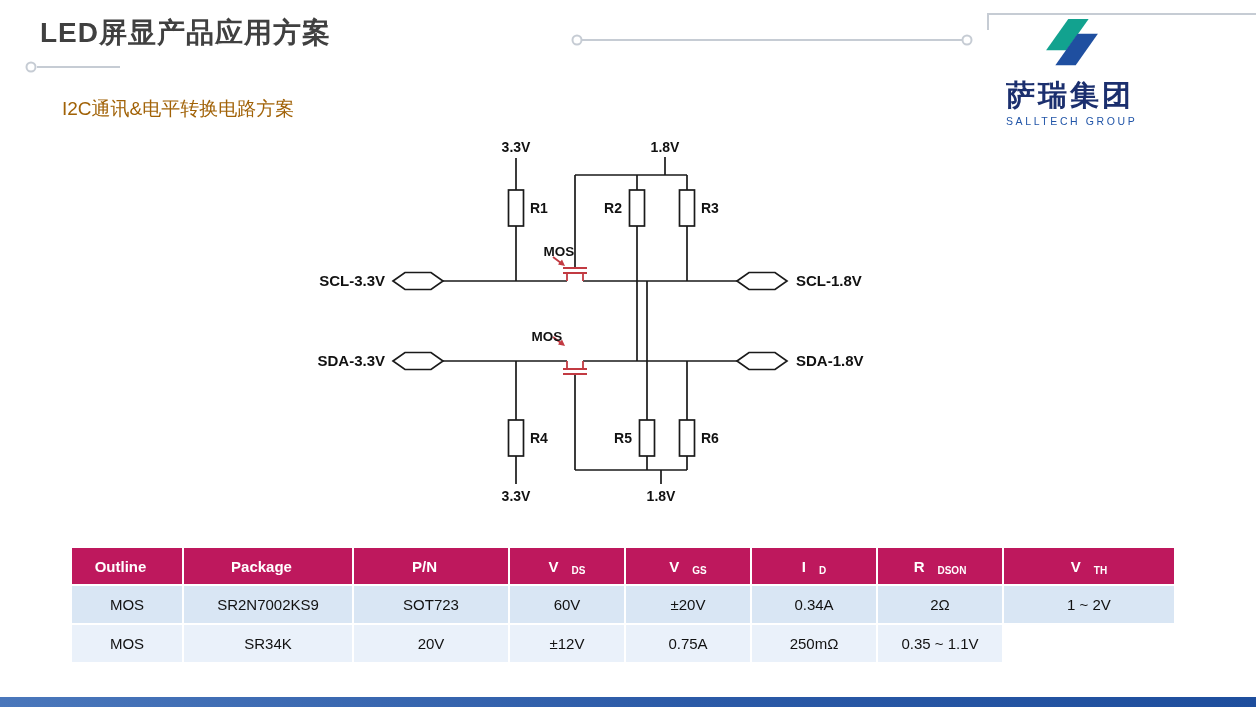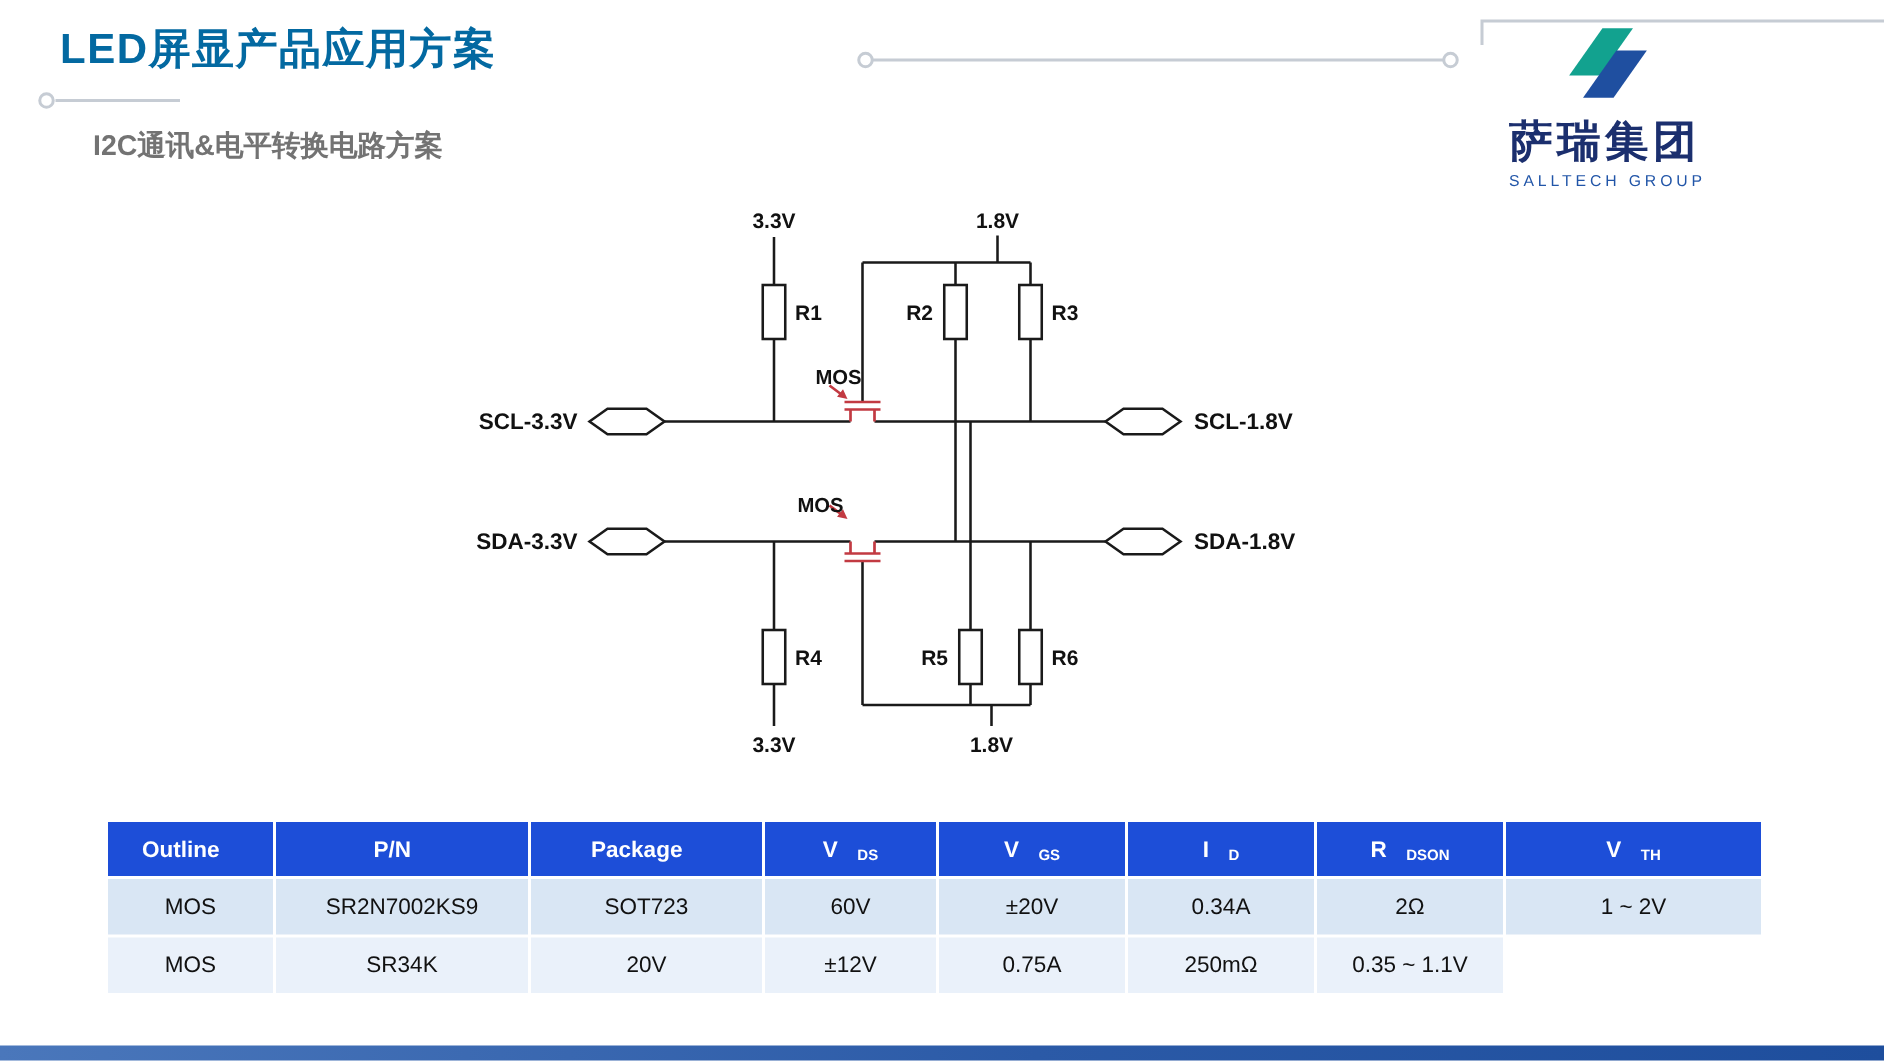--- a/index.html
+++ b/index.html
@@ -6,7 +6,7 @@
   body{width:1256px;height:707px;position:relative;overflow:hidden;background:#ffffff;
        font-family:"Liberation Sans","DejaVu Sans",sans-serif;}
   .page-title{position:absolute;left:40px;top:14px;font-size:28px;font-weight:bold;
-       color:#0369a1;letter-spacing:1px;}
+       color:#404040;letter-spacing:1px;}
   .decor{position:absolute;left:0;top:0;pointer-events:none;}
   .logo{position:absolute;left:1006px;top:12px;display:flex;align-items:center;gap:8px;flex-direction:column;}
   .logo-text{display:flex;flex-direction:column;}

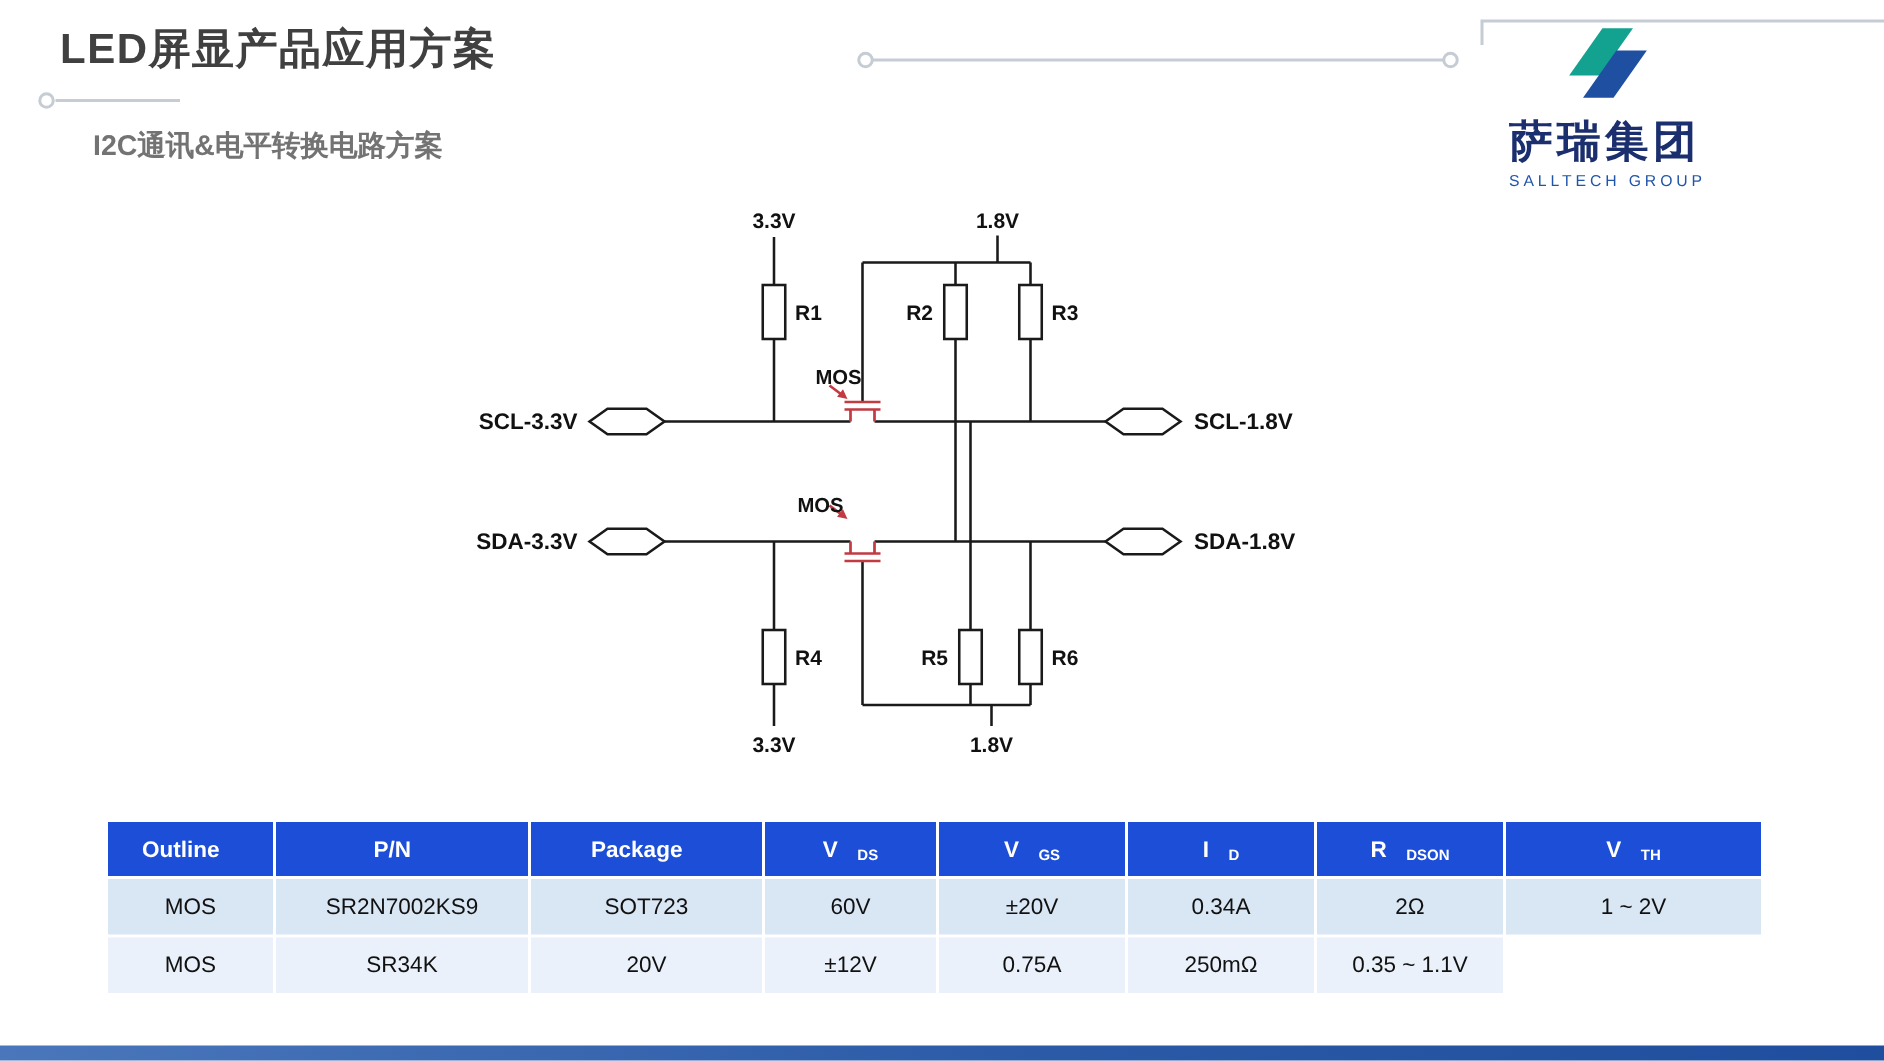--- a/index.html
+++ b/index.html
@@ -12,7 +12,7 @@
   .logo-text{display:flex;flex-direction:column;}
   .logo-company{font-size:29px;font-weight:bold;color:#1B2F6E;letter-spacing:3px;line-height:1.1;}
   .logo-group{font-size:10.5px;color:#2155A8;letter-spacing:2.6px;margin-top:3px;text-align:right;}
-  .subtitle{position:absolute;left:62px;top:84px;font-size:19px;font-weight:bold;color:#737373;}
+  .subtitle{position:absolute;left:62px;top:96px;font-size:19px;font-weight:normal;color:#a16207;}
   .circuit{position:absolute;left:300px;top:130px;}
   .circuit text{font-family:"Liberation Sans","DejaVu Sans",sans-serif;font-weight:bold;fill:#111;}
   .t14{font-size:14px;} .t15{font-size:15px;} .t13{font-size:13.5px;}

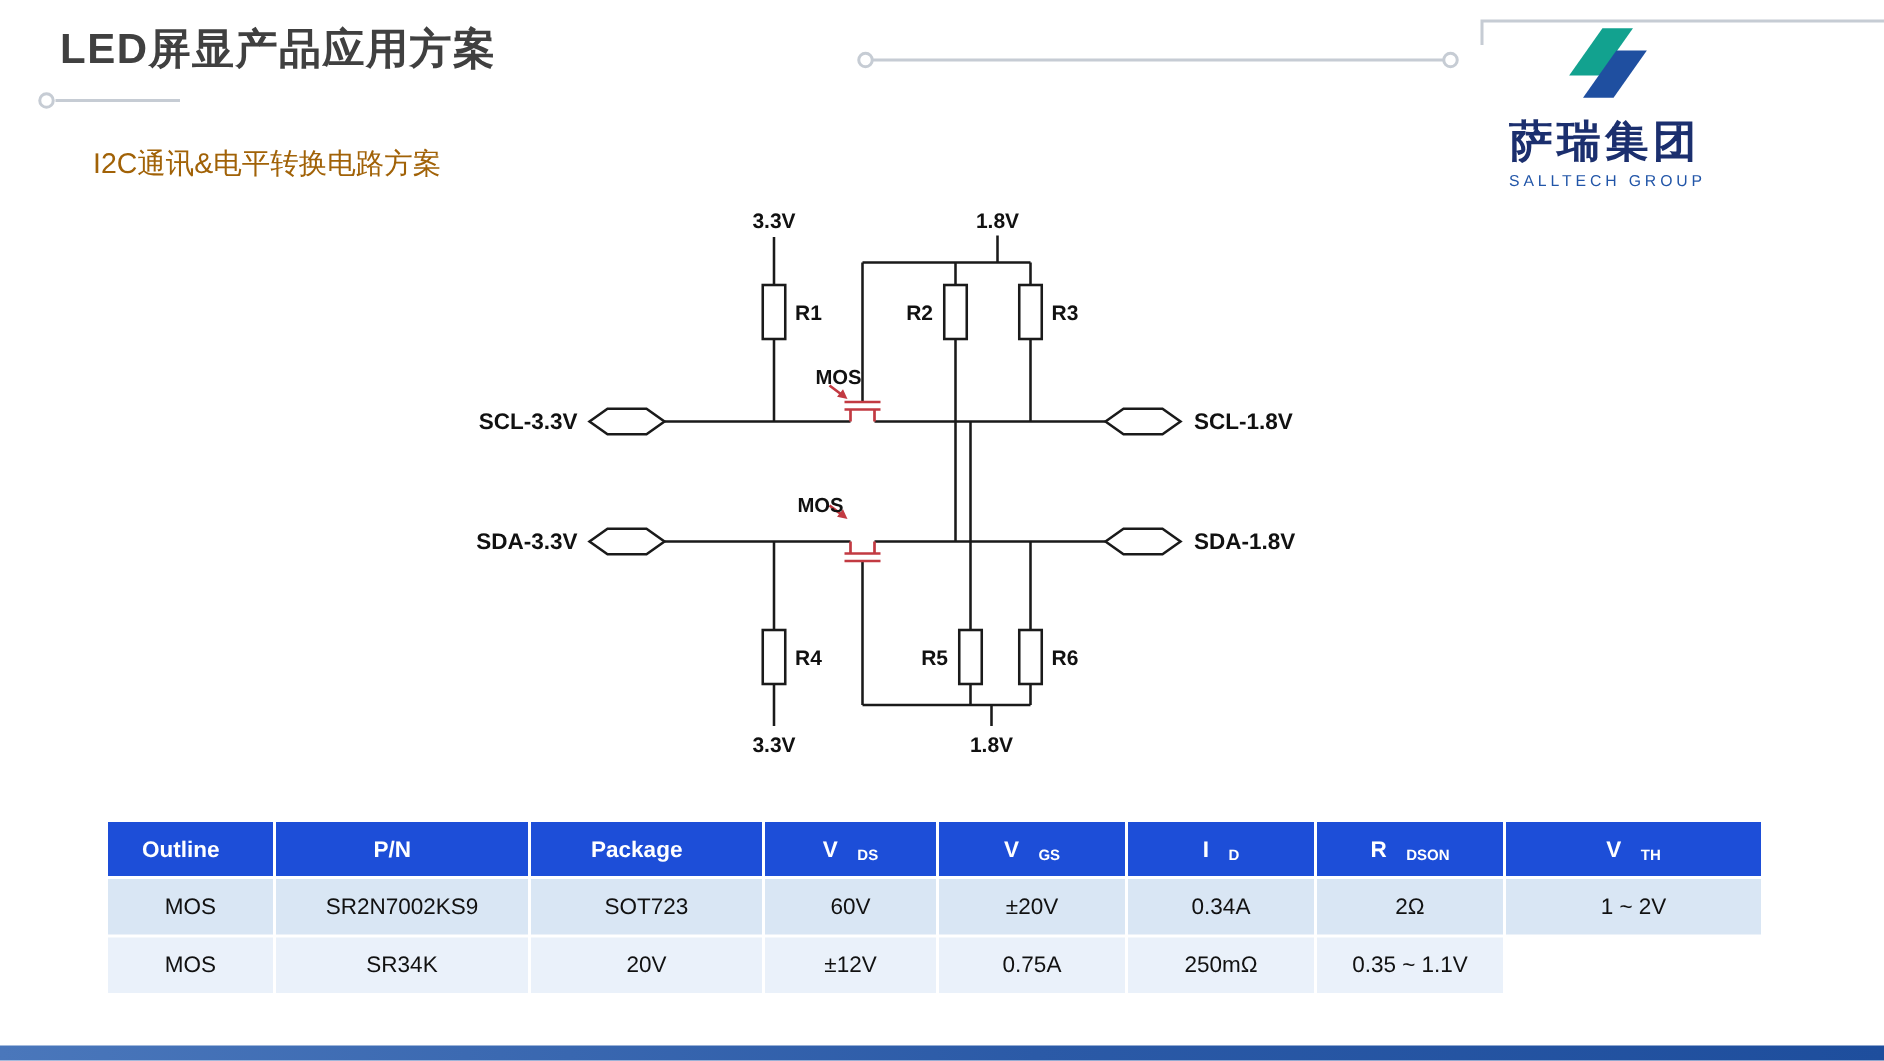--- a/index.html
+++ b/index.html
@@ -18,7 +18,7 @@
   .t14{font-size:14px;} .t15{font-size:15px;} .t13{font-size:13.5px;}
   .spec-table{position:absolute;left:72px;top:548px;width:1102px;display:grid;
        grid-template-columns:110px 168px 154px 114px 124px 124px 124px 170px;gap:2px;}
-  .th{background:#1d4ed8;color:#fff;font-weight:bold;font-size:15px;height:36px;
+  .th{background:#be185d;color:#fff;font-weight:bold;font-size:15px;height:36px;
        display:flex;align-items:center;justify-content:center;}
   .th .sub{font-size:10px;transform:translateY(4px);margin-left:13px;}
   .td{font-size:15px;height:37px;display:flex;align-items:center;justify-content:center;color:#111;}

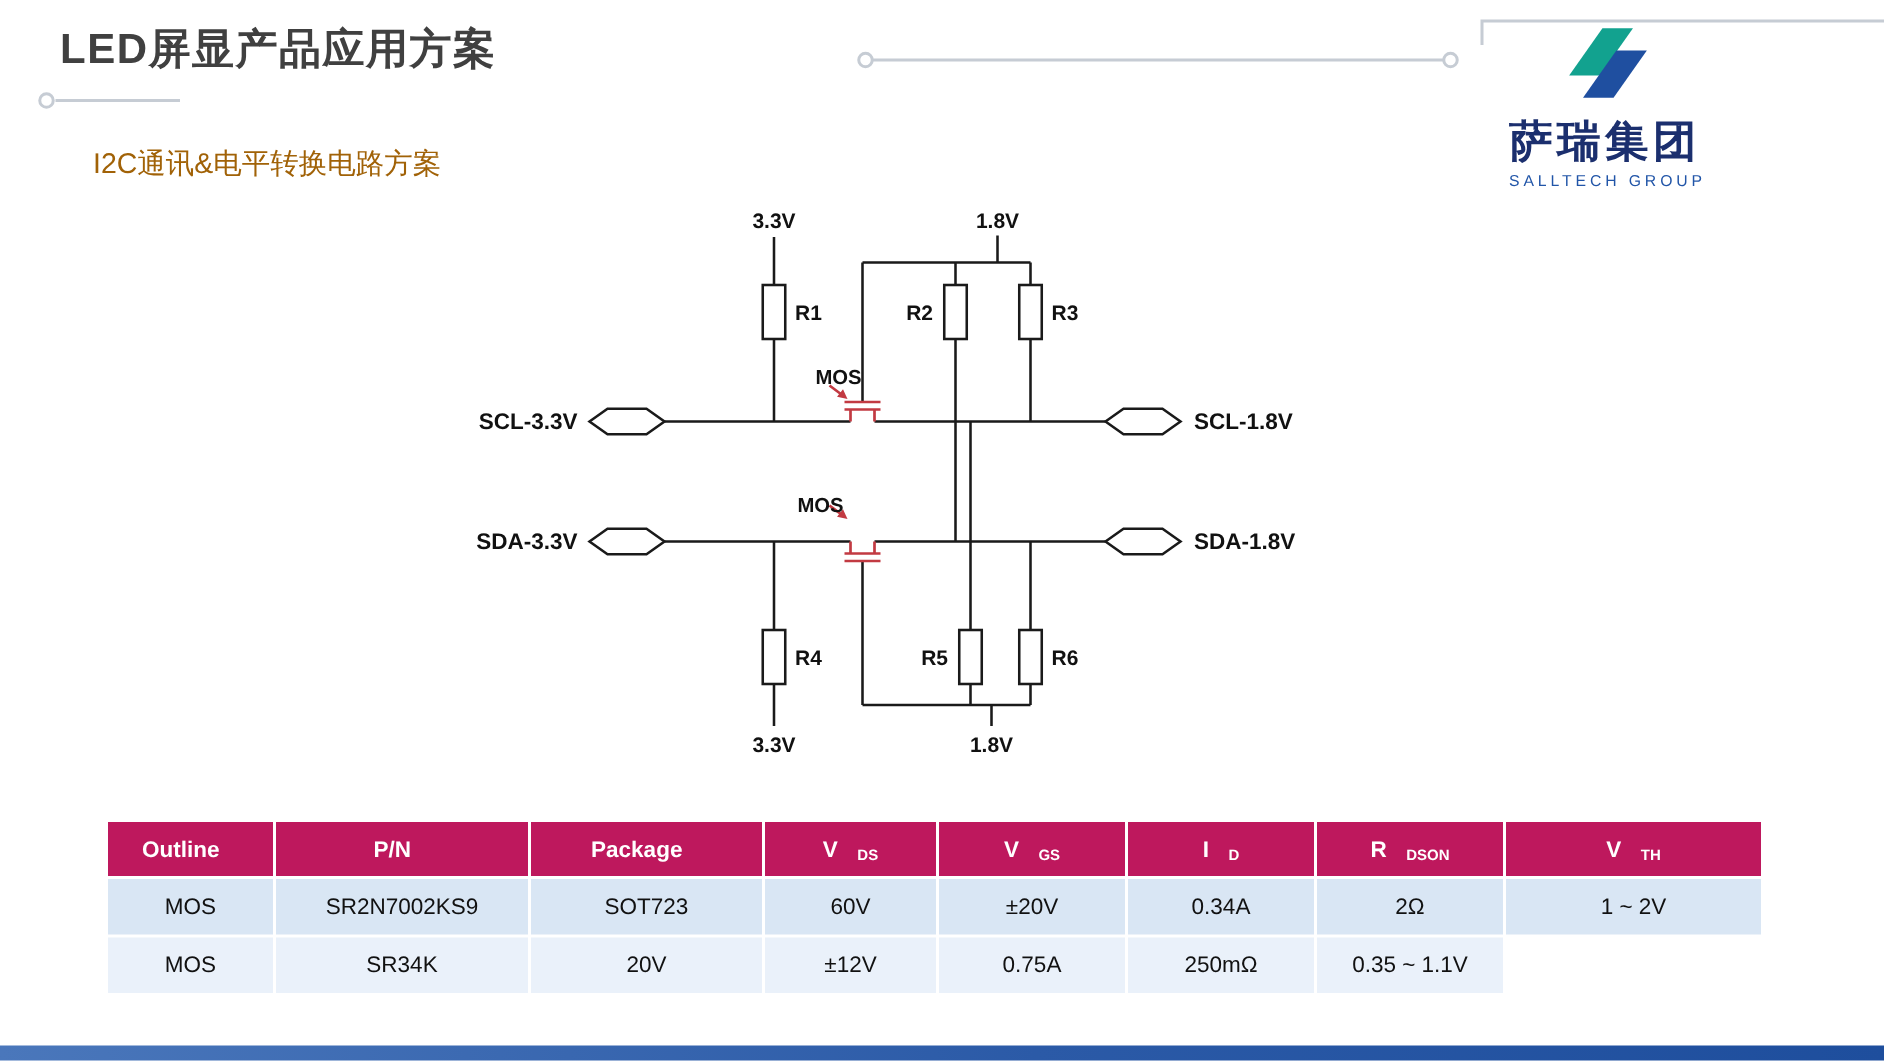--- a/index.html
+++ b/index.html
@@ -121,11 +121,11 @@
         <span class="sub"></span>
       </div>
     <div class="th">
-        <span>P/N</span>
+        <span>Package</span>
         <span class="sub"></span>
       </div>
     <div class="th">
-        <span>Package</span>
+        <span>P/N</span>
         <span class="sub"></span>
       </div>
     <div class="th">

